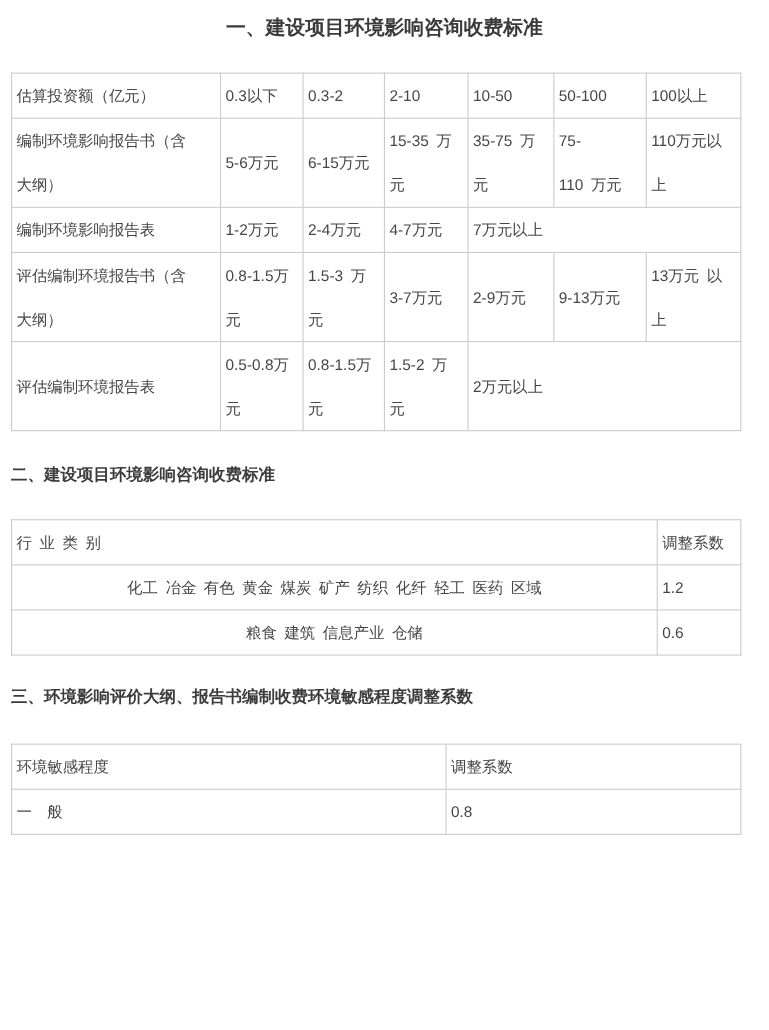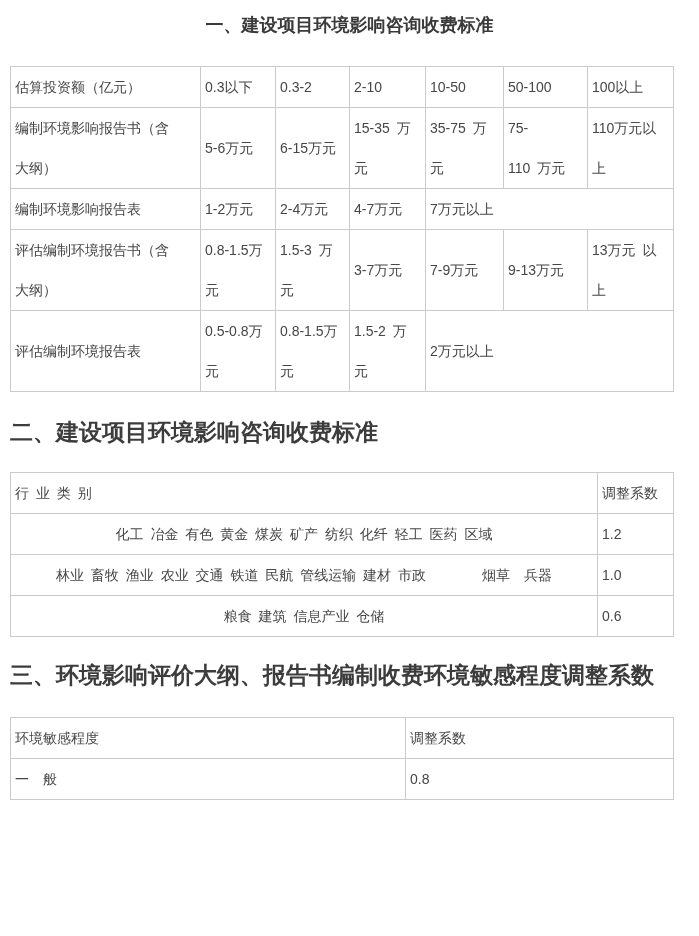--- a/index.html
+++ b/index.html
@@ -101,7 +101,7 @@
       <td>1.5-3 万
 元</td>
       <td>3-7万元</td>
-      <td>7-9万元</td>
+      <td>2-9万元</td>
       <td>9-13万元</td>
       <td>13万元 以
 上</td>

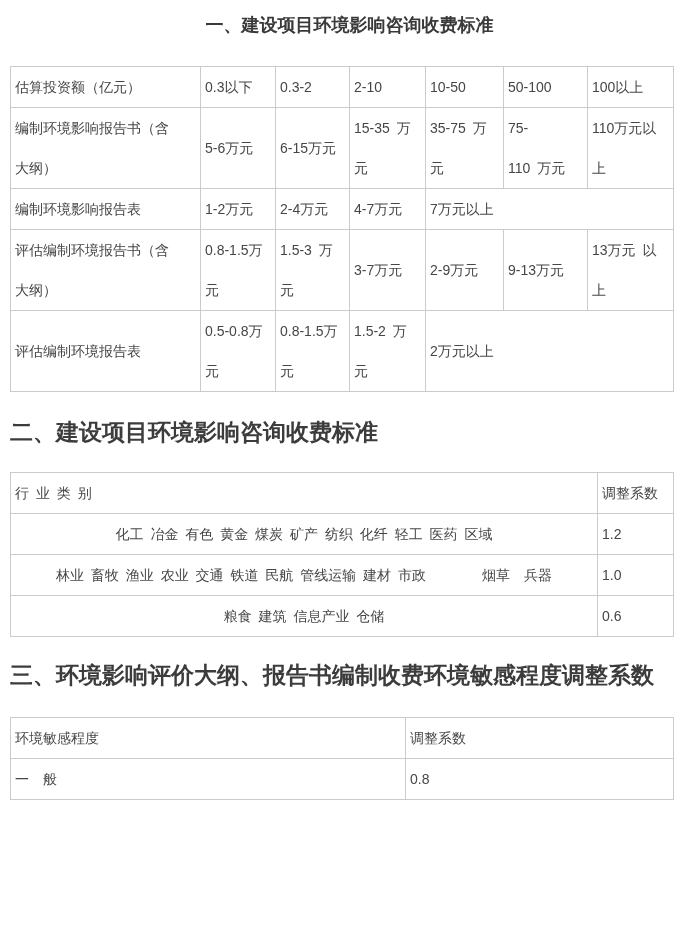--- a/index.html
+++ b/index.html
@@ -19,7 +19,7 @@
     line-height: 26px;
   }
   h2.section-title {
-    font-size: 23px;
+    font-size: 15px;
     font-weight: bold;
     color: #3c3c3c;
     line-height: 20px;

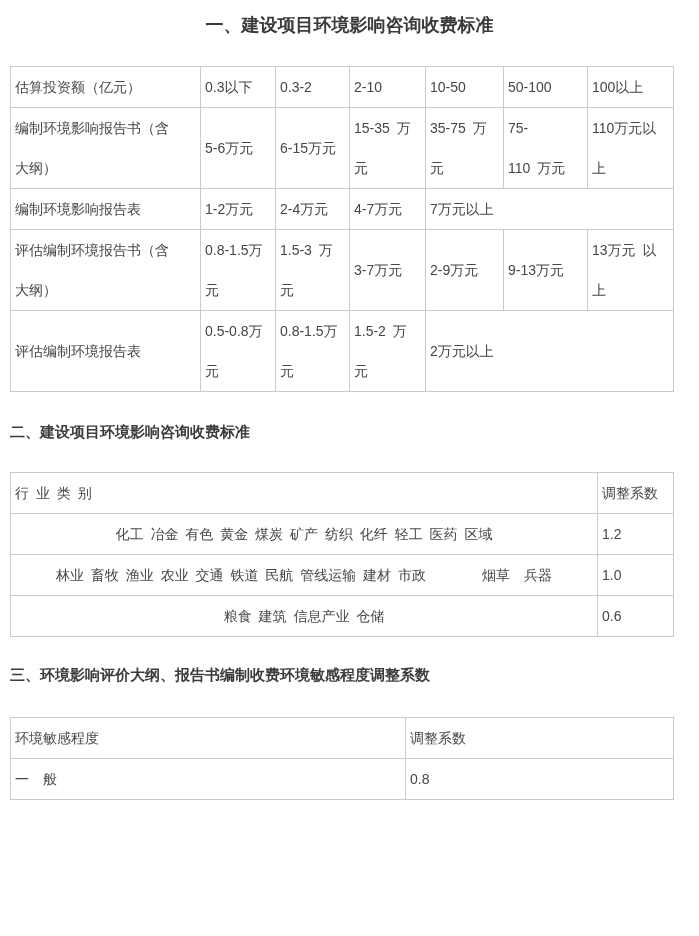--- a/index.html
+++ b/index.html
@@ -136,10 +136,6 @@
       <td>1.2</td>
     </tr>
     <tr>
-      <td class="industry-cell">林业 畜牧 渔业 农业 交通 铁道 民航 管线运输 建材 市政　　　　烟草　兵器</td>
-      <td>1.0</td>
-    </tr>
-    <tr>
       <td class="industry-cell">粮食 建筑 信息产业 仓储</td>
       <td>0.6</td>
     </tr>

